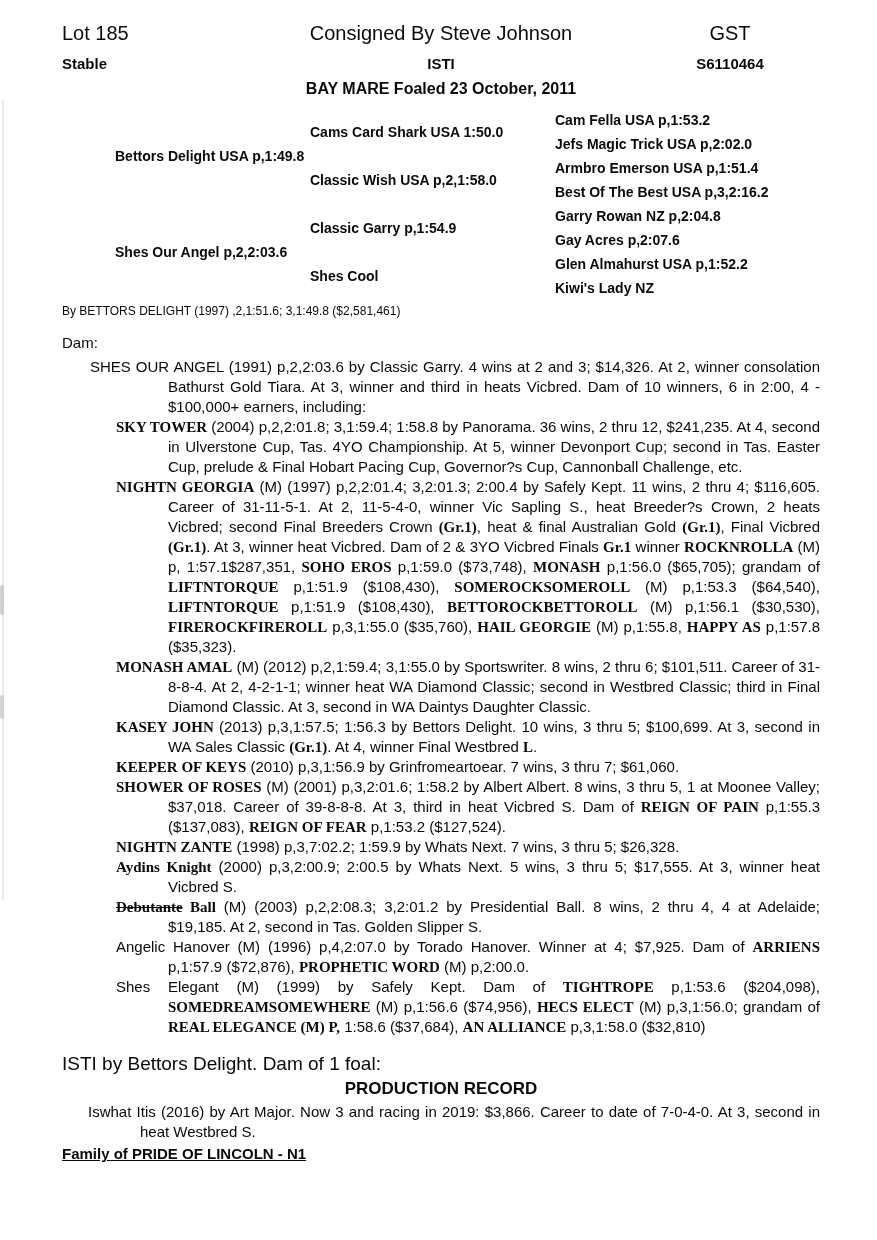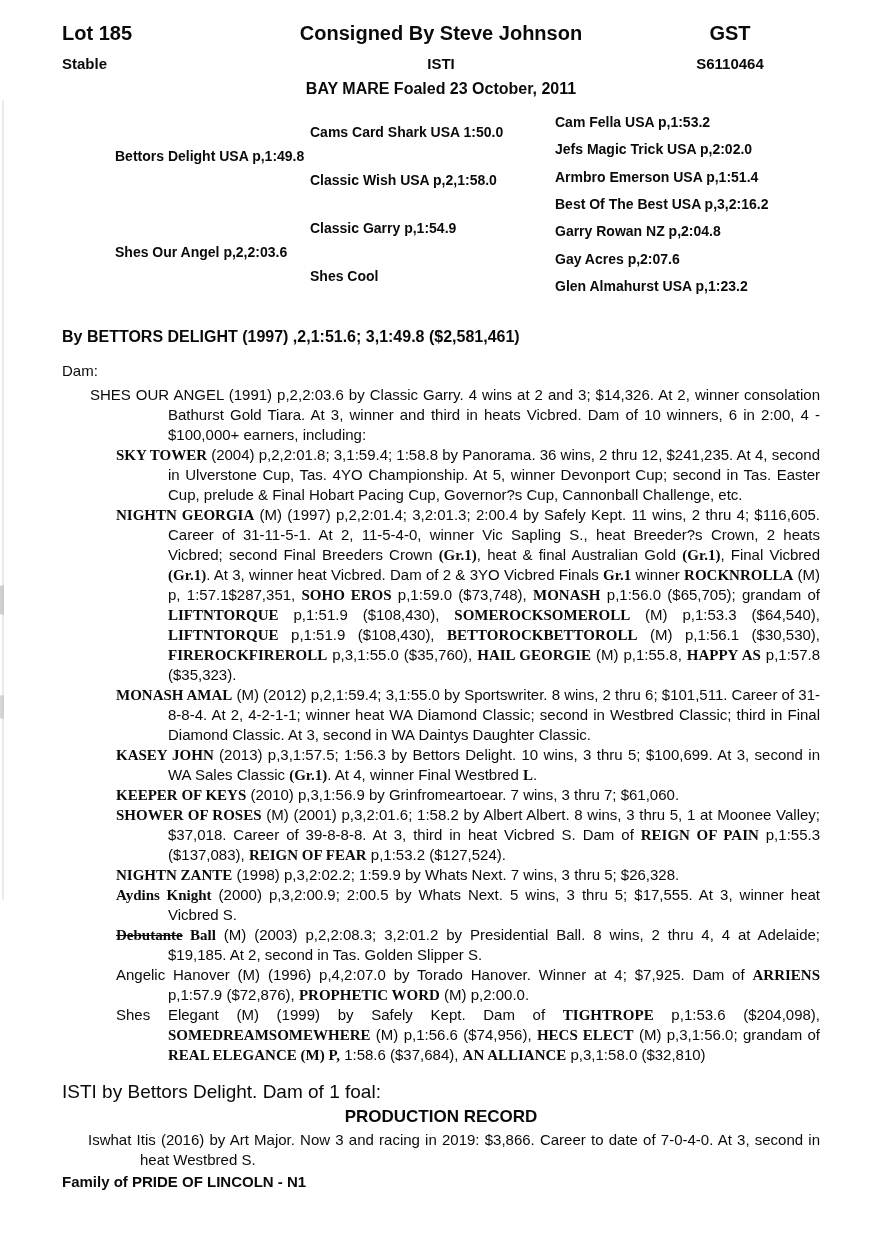--- a/index.html
+++ b/index.html
@@ -18,7 +18,7 @@
   .hrow .hleft{text-align:left;}
   .hrow .hcenter{text-align:center;}
   .hrow .hright{text-align:center;}
-  .r1{font-size:20px;font-weight:bold;}
+  .r1{font-size:20px;font-weight:normal;}
   .r2{font-size:15px;font-weight:bold;margin-top:10px;}
   .r3{margin-top:8px;}
   .r3 .hcenter{font-size:16px;font-weight:bold;}

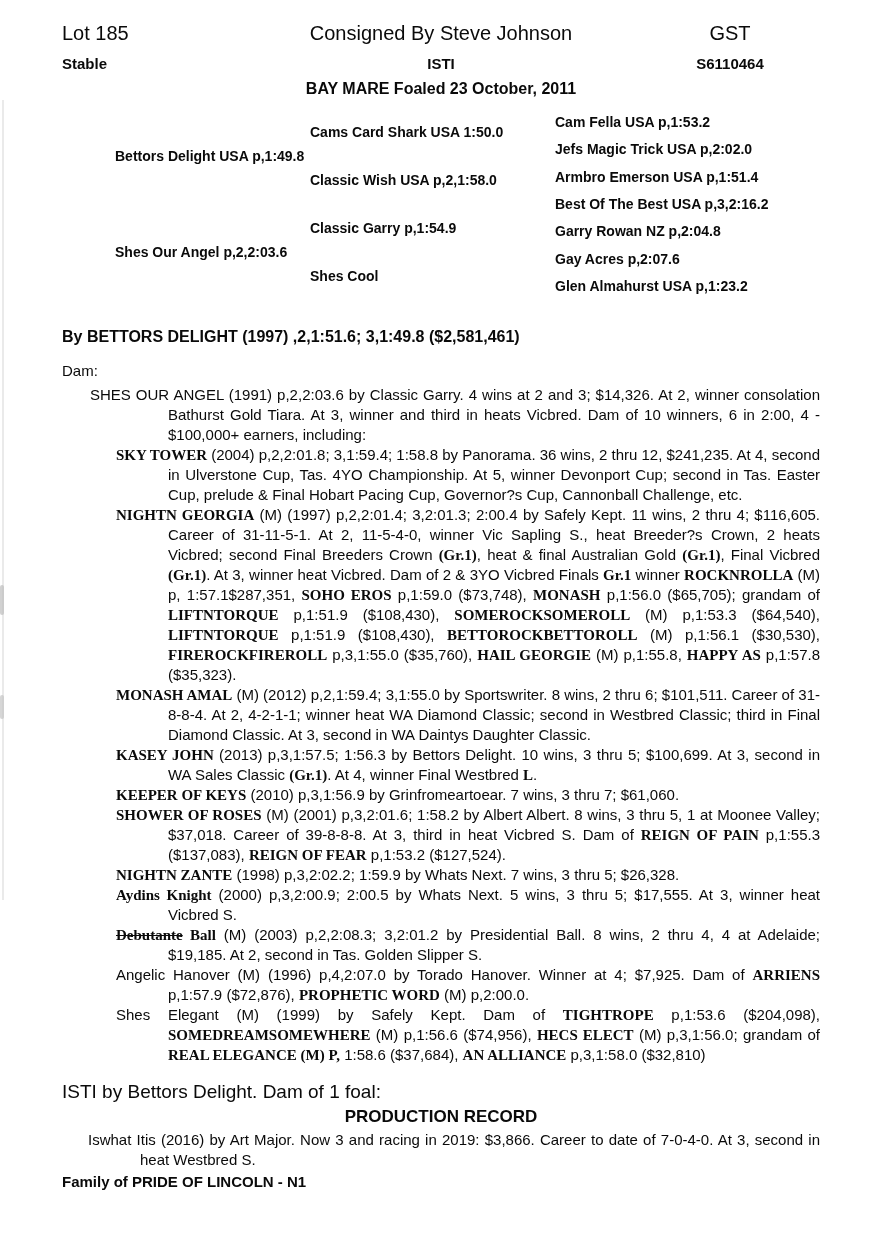--- a/index.html
+++ b/index.html
@@ -103,7 +103,7 @@
         <div class="pcell">Best Of The Best USA p,3,2:16.2</div>
         <div class="pcell">Garry Rowan NZ p,2:04.8</div>
         <div class="pcell">Gay Acres p,2:07.6</div>
-        <div class="pcell">Glen Almahurst USA p,1:23.2</div>
+        <div class="pcell">Glen Almahurst USA p,1:52.2</div>
       </div>
   </section>
 

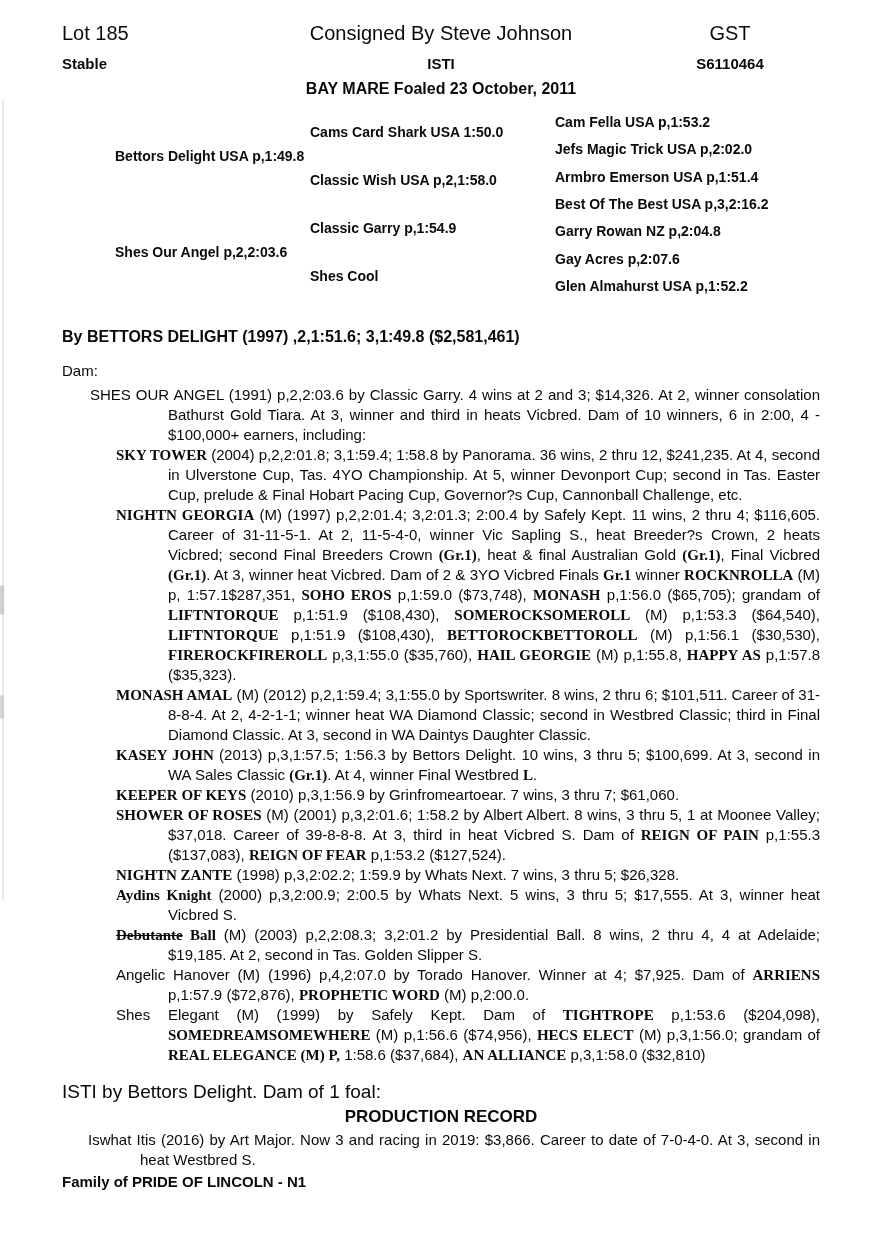--- a/index.html
+++ b/index.html
@@ -104,6 +104,7 @@
         <div class="pcell">Garry Rowan NZ p,2:04.8</div>
         <div class="pcell">Gay Acres p,2:07.6</div>
         <div class="pcell">Glen Almahurst USA p,1:52.2</div>
+        <div class="pcell">Kiwi's Lady NZ</div>
       </div>
   </section>
 

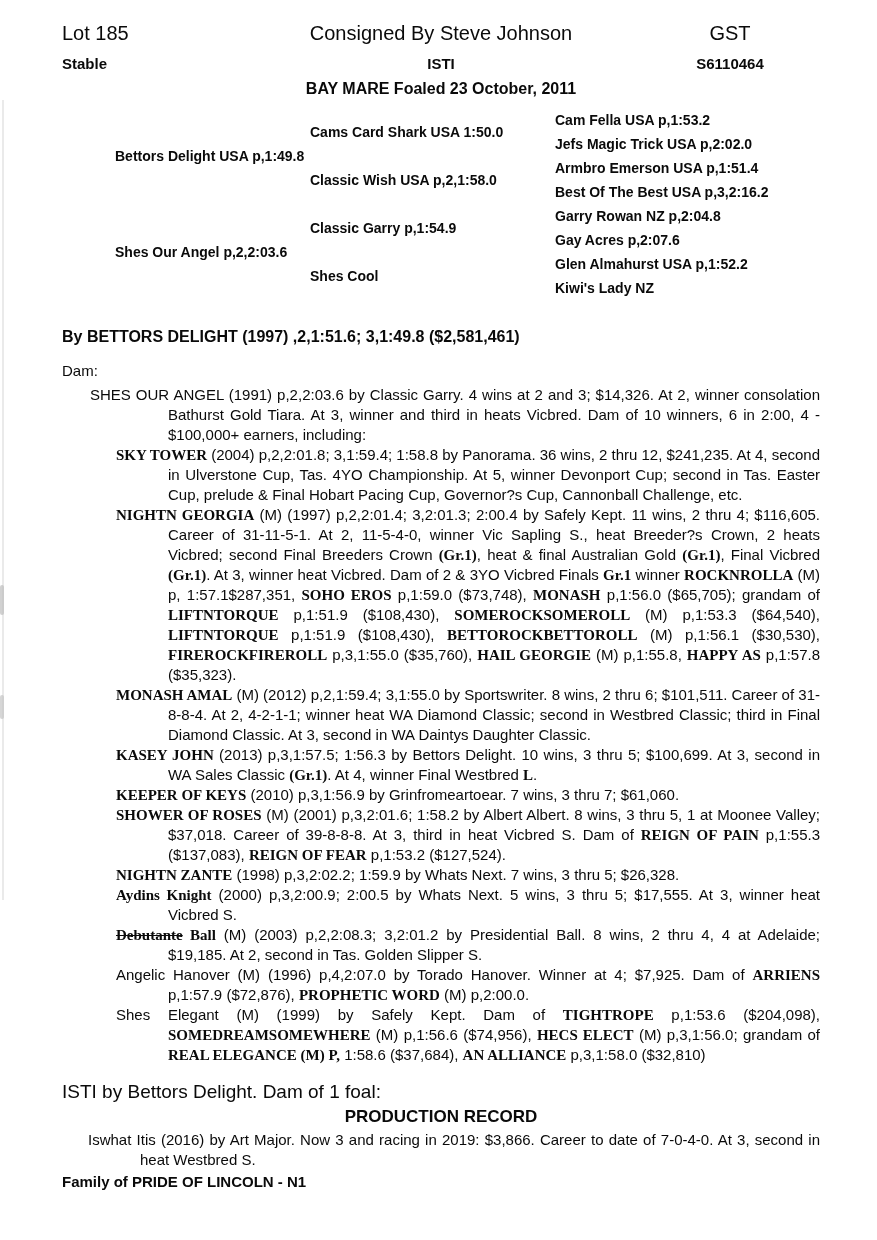--- a/index.html
+++ b/index.html
@@ -31,7 +31,7 @@
   .pcol3{flex:1;}
   .pcell{flex:1;display:flex;align-items:center;}
 
-  .sire-line{margin-top:28px;font-size:16px;font-weight:bold;}
+  .sire-line{margin-top:4px;font-size:12px;font-weight:normal;}
   .dam-label{margin-top:16px;font-size:15px;font-weight:normal;}
 
   

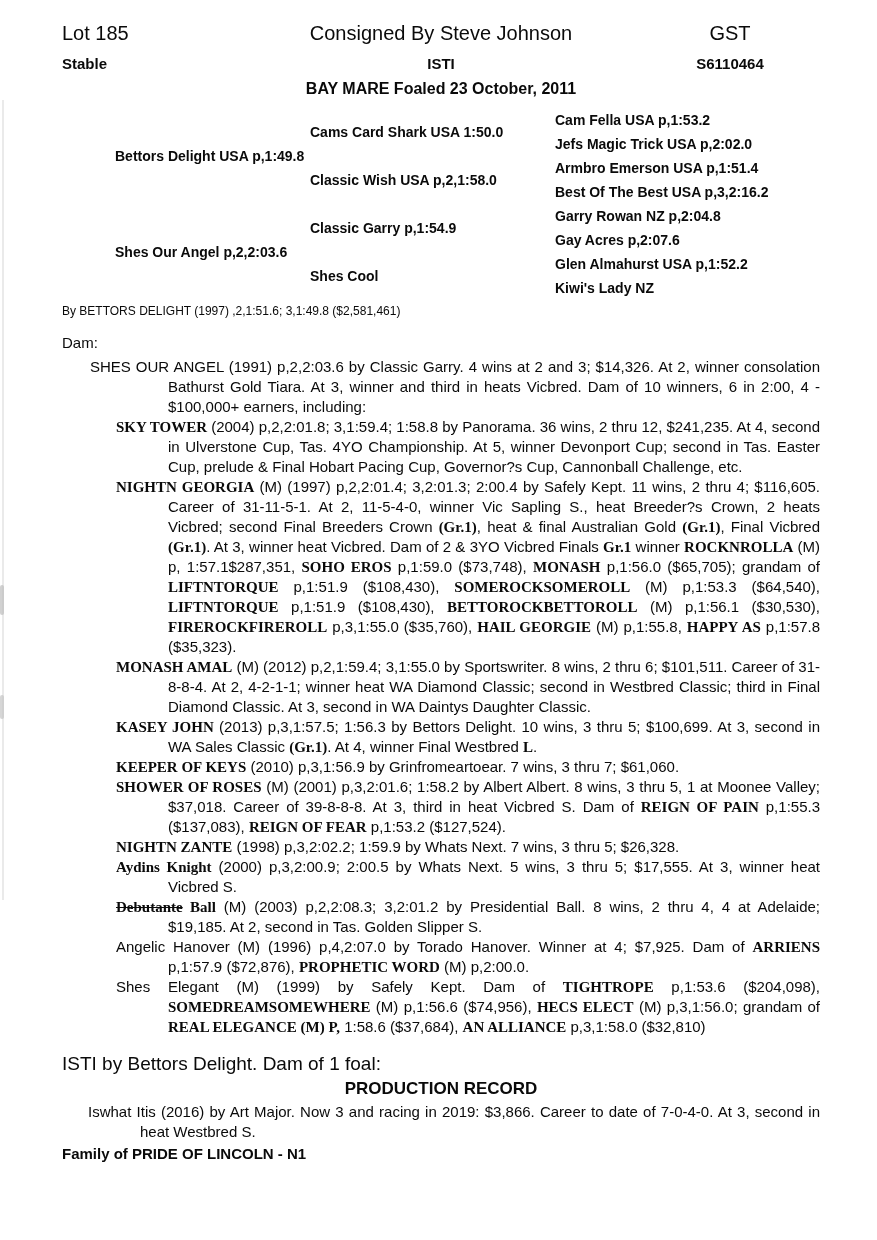--- a/index.html
+++ b/index.html
@@ -120,7 +120,7 @@
       <p class="foal"><span class="b">KASEY JOHN</span><span> (2013) p,3,1:57.5; 1:56.3 by Bettors Delight. 10 wins, 3 thru 5; $100,699. At 3, second in WA Sales Classic </span><span class="b">(Gr.1)</span><span>. At 4, winner Final Westbred </span><span class="b">L</span><span>.</span></p>
       <p class="foal"><span class="b">KEEPER OF KEYS</span><span> (2010) p,3,1:56.9 by Grinfromeartoear. 7 wins, 3 thru 7; $61,060.</span></p>
       <p class="foal"><span class="b">SHOWER OF ROSES</span><span> (M) (2001) p,3,2:01.6; 1:58.2 by Albert Albert. 8 wins, 3 thru 5, 1 at Moonee Valley; $37,018. Career of 39-8-8-8. At 3, third in heat Vicbred S. Dam of </span><span class="b">REIGN OF PAIN</span><span> p,1:55.3 ($137,083), </span><span class="b">REIGN OF FEAR</span><span> p,1:53.2 ($127,524).</span></p>
-      <p class="foal"><span class="b">NIGHTN ZANTE</span><span> (1998) p,3,2:02.2; 1:59.9 by Whats Next. 7 wins, 3 thru 5; $26,328.</span></p>
+      <p class="foal"><span class="b">NIGHTN ZANTE</span><span> (1998) p,3,7:02.2; 1:59.9 by Whats Next. 7 wins, 3 thru 5; $26,328.</span></p>
       <p class="foal"><span class="b">Aydins Knight</span><span> (2000) p,3,2:00.9; 2:00.5 by Whats Next. 5 wins, 3 thru 5; $17,555. At 3, winner heat Vicbred S.</span></p>
       <p class="foal"><span class="b s">Debutante</span><span class="b"> Ball</span><span> (M) (2003) p,2,2:08.3; 3,2:01.2 by Presidential Ball. 8 wins, 2 thru 4, 4 at Adelaide; $19,185. At 2, second in Tas. Golden Slipper S.</span></p>
       <p class="foal"><span>Angelic Hanover (M) (1996) p,4,2:07.0 by Torado Hanover. Winner at 4; $7,925. Dam of </span><span class="b">ARRIENS</span><span> p,1:57.9 ($72,876), </span><span class="b">PROPHETIC WORD</span><span> (M) p,2:00.0.</span></p>

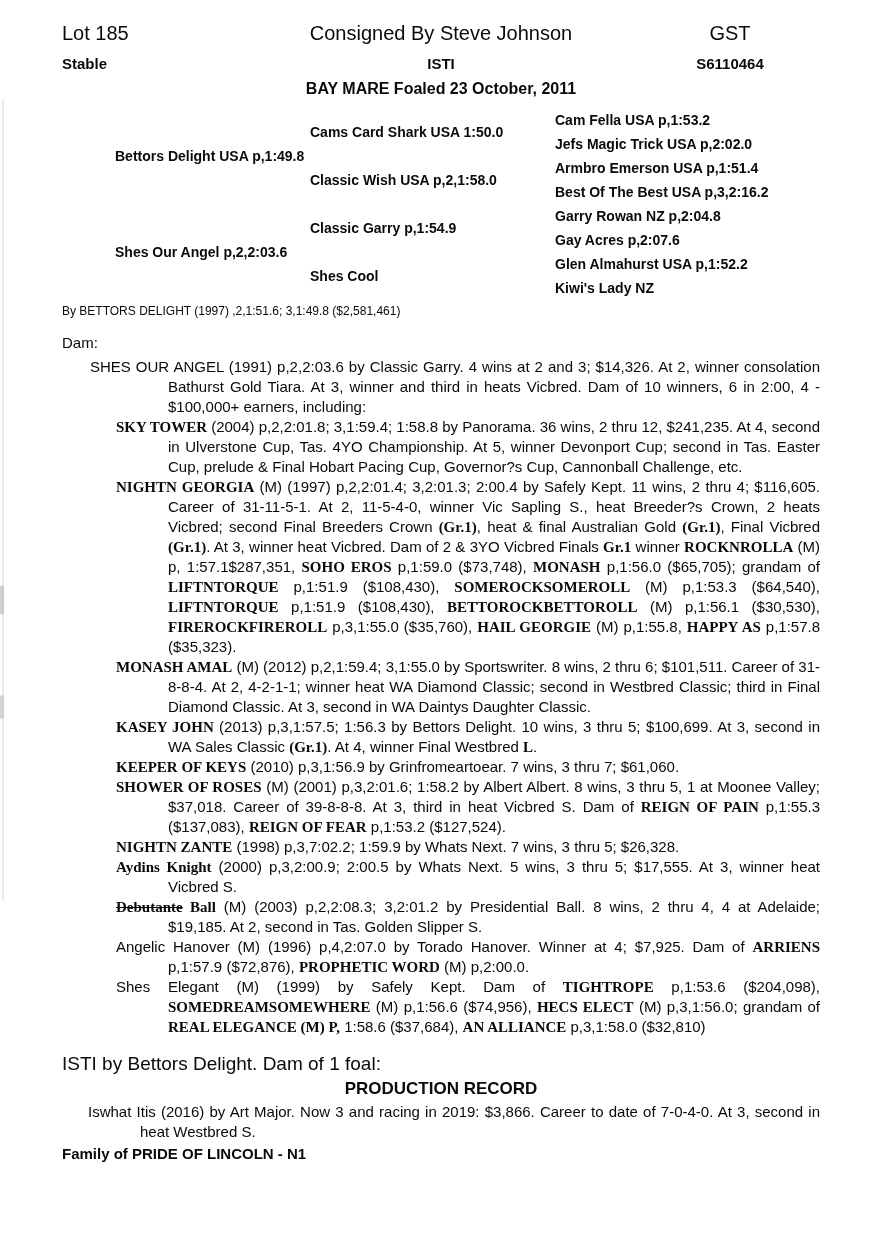--- a/index.html
+++ b/index.html
@@ -51,7 +51,7 @@
   .isti-line{margin-top:16px;font-size:19px;}
   .prod-title{margin-top:4px;text-align:center;font-size:17px;font-weight:bold;}
   .prod-entries{margin-top:3px;}
-  .family-line{margin-top:3px;font-size:15px;font-weight:bold;}
+  .family-line{margin-top:3px;font-size:15px;font-weight:bold;text-decoration:underline;}
 
   
   .scan-line{position:absolute;left:2px;top:100px;width:2px;height:800px;background:#d8d8d8;opacity:.55;}

